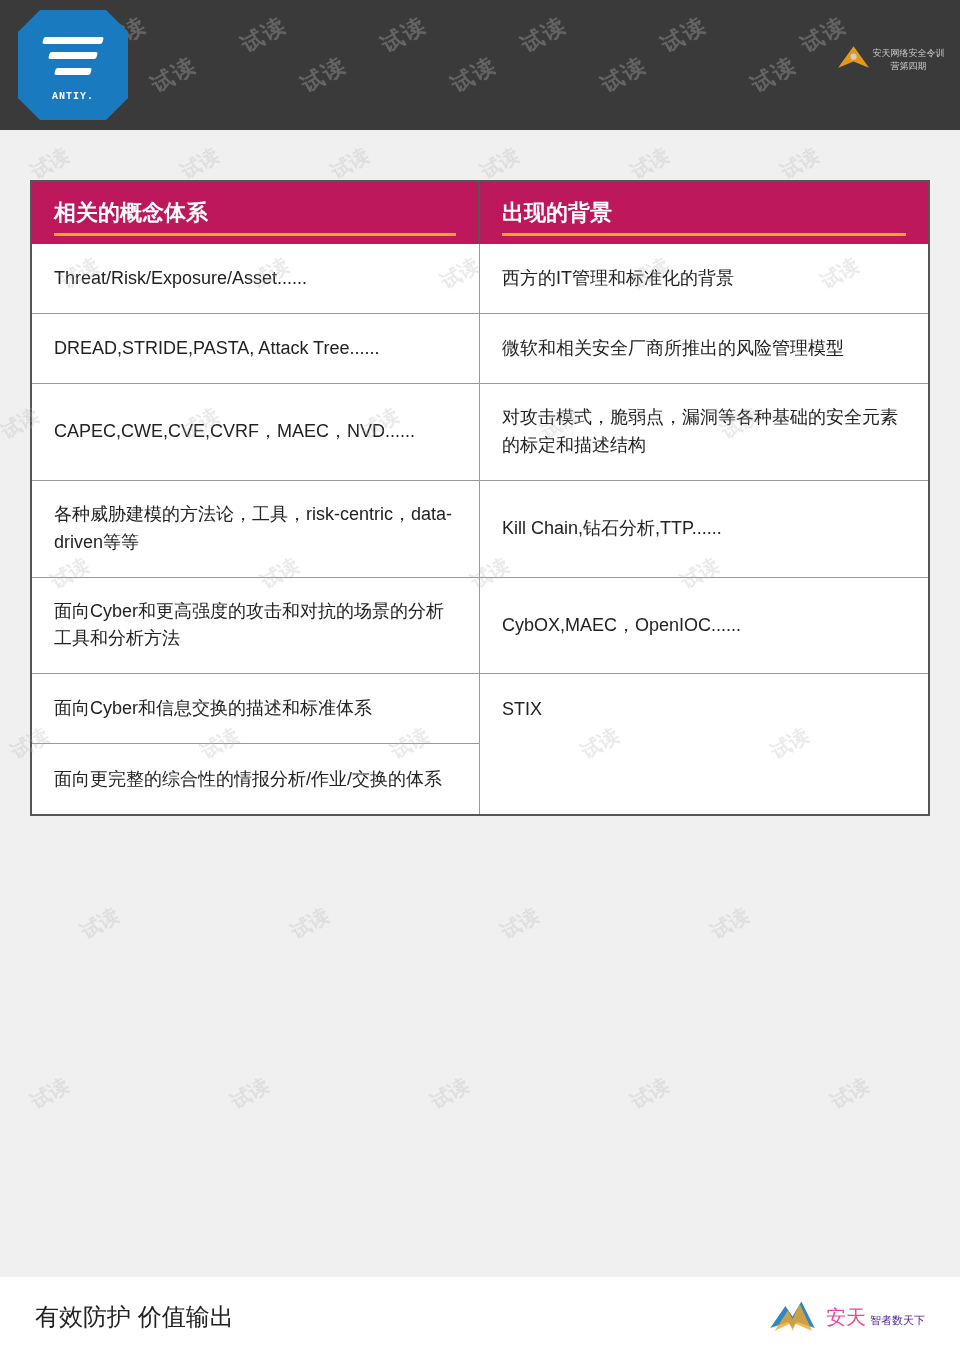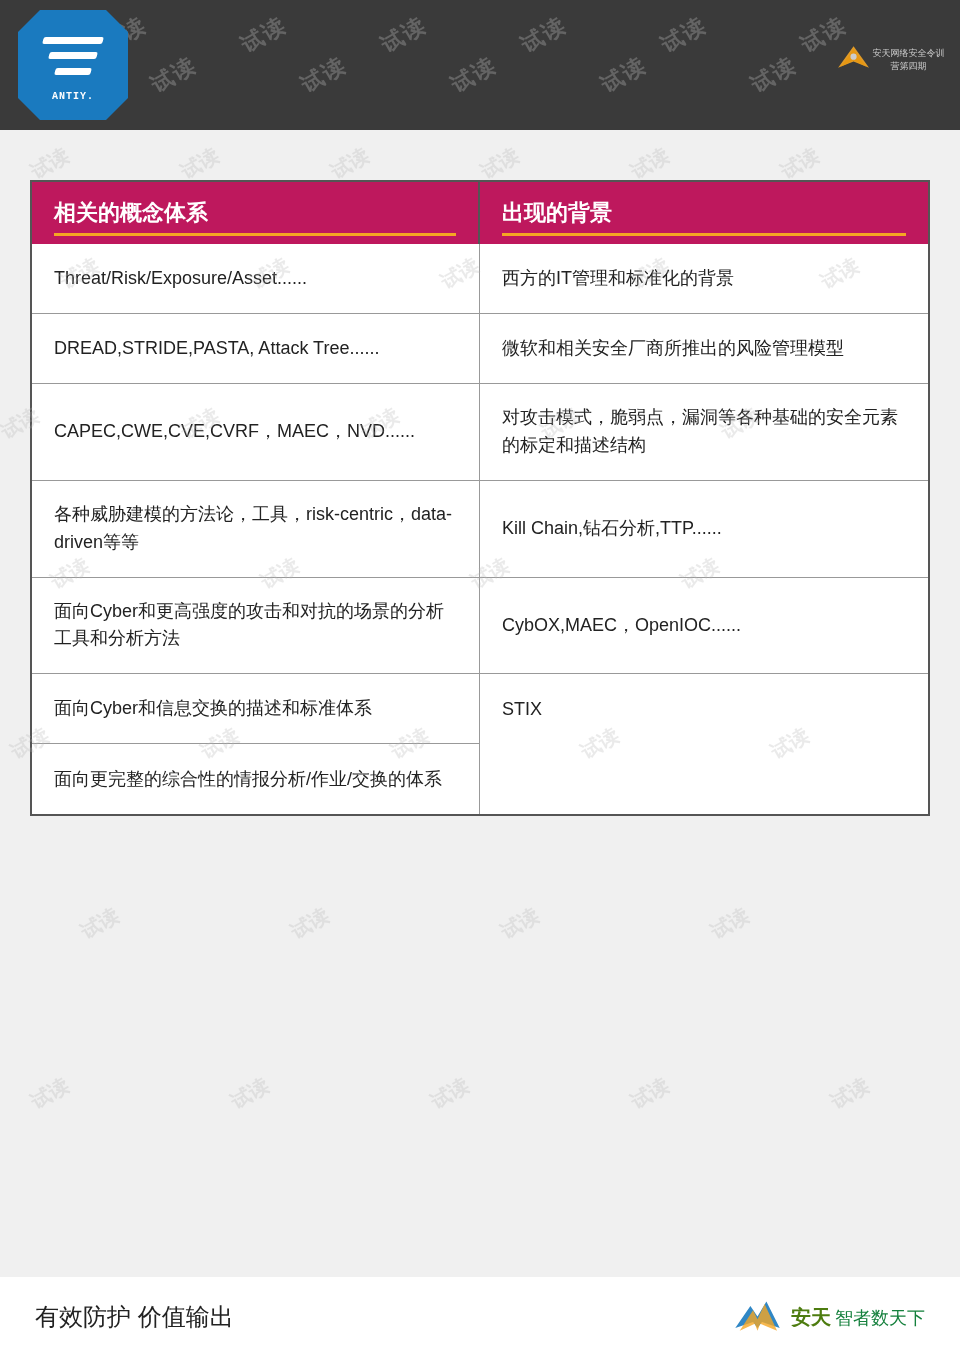--- a/index.html
+++ b/index.html
@@ -379,7 +379,7 @@
     </svg>
     <div>
       <div style="display:flex; align-items:baseline; gap:4px;">
-        <span style="font-size:20px; font-weight:bold; color:#4d7c0f;">安天</span>
+        <span style="font-size:20px; font-weight:normal; color:#ec4899;">安天</span>
         <span style="font-size:18px; color:#15803d;">智者数天下</span>
       </div>
     </div>

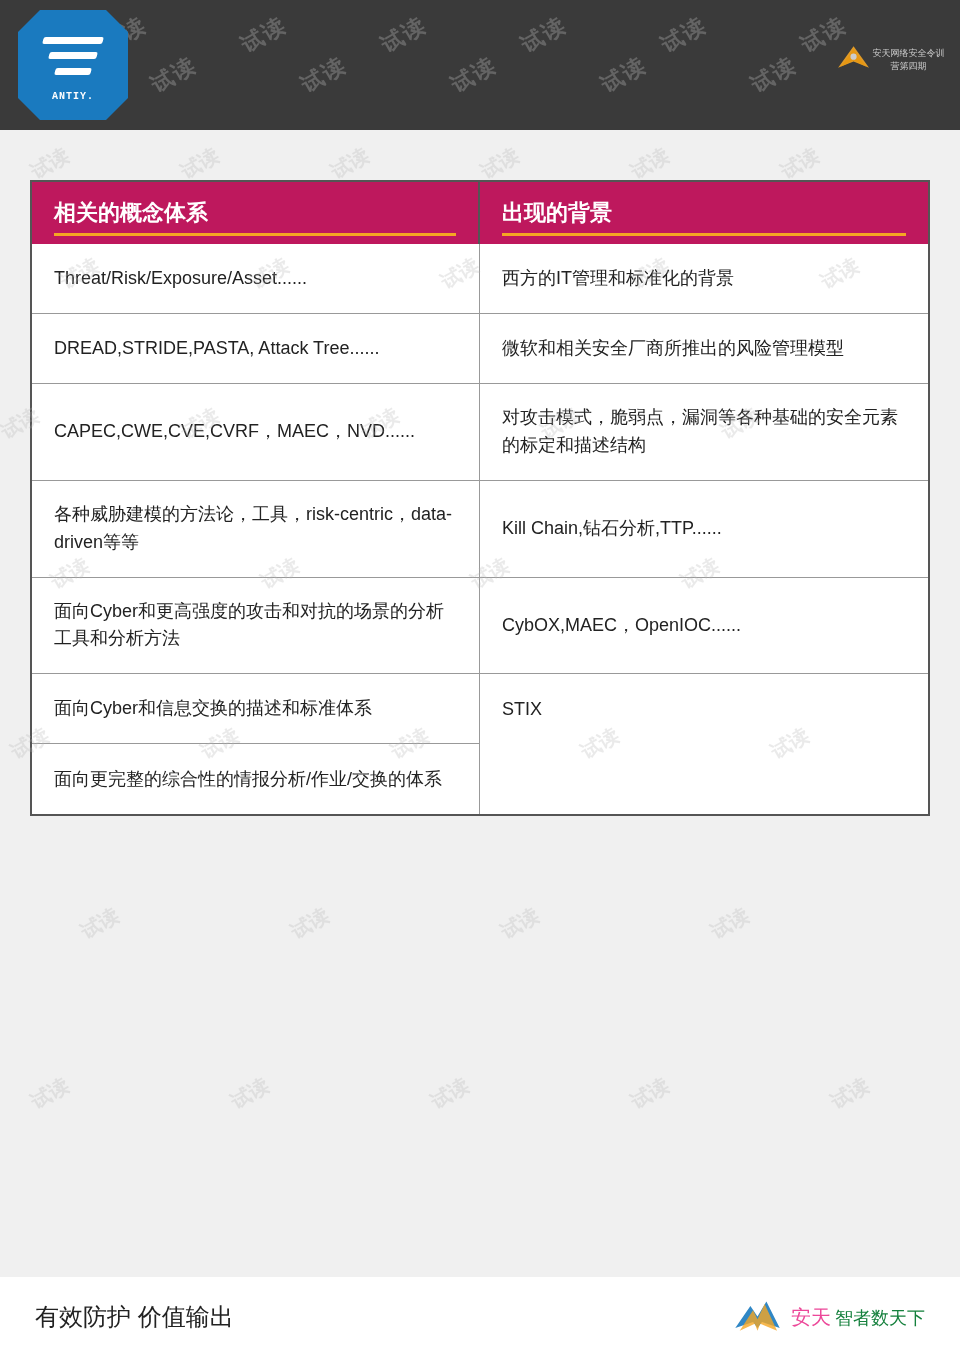--- a/index.html
+++ b/index.html
@@ -380,7 +380,7 @@
     <div>
       <div style="display:flex; align-items:baseline; gap:4px;">
         <span style="font-size:20px; font-weight:normal; color:#ec4899;">安天</span>
-        <span style="font-size:18px; color:#15803d;">智者数天下</span>
+        <span style="font-size:11px; color:#4c1d95;">智者数天下</span>
       </div>
     </div>
   </div>

